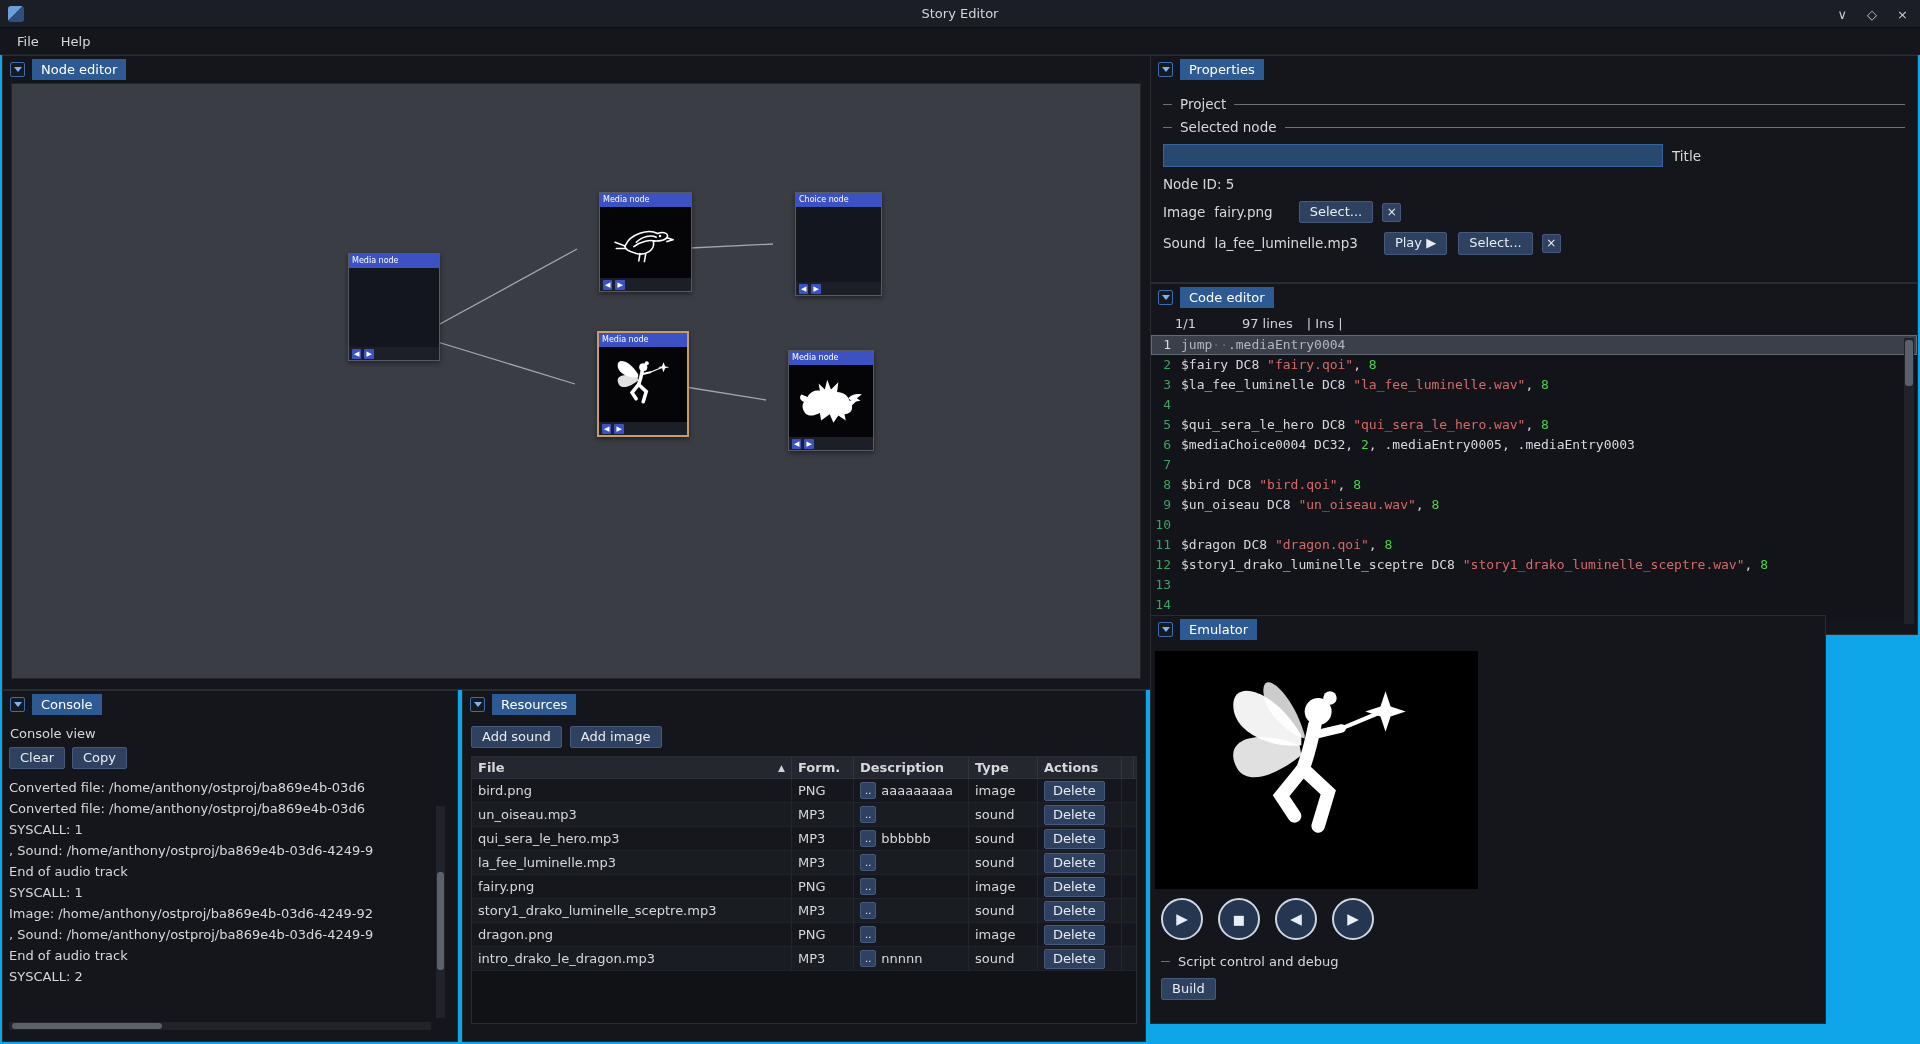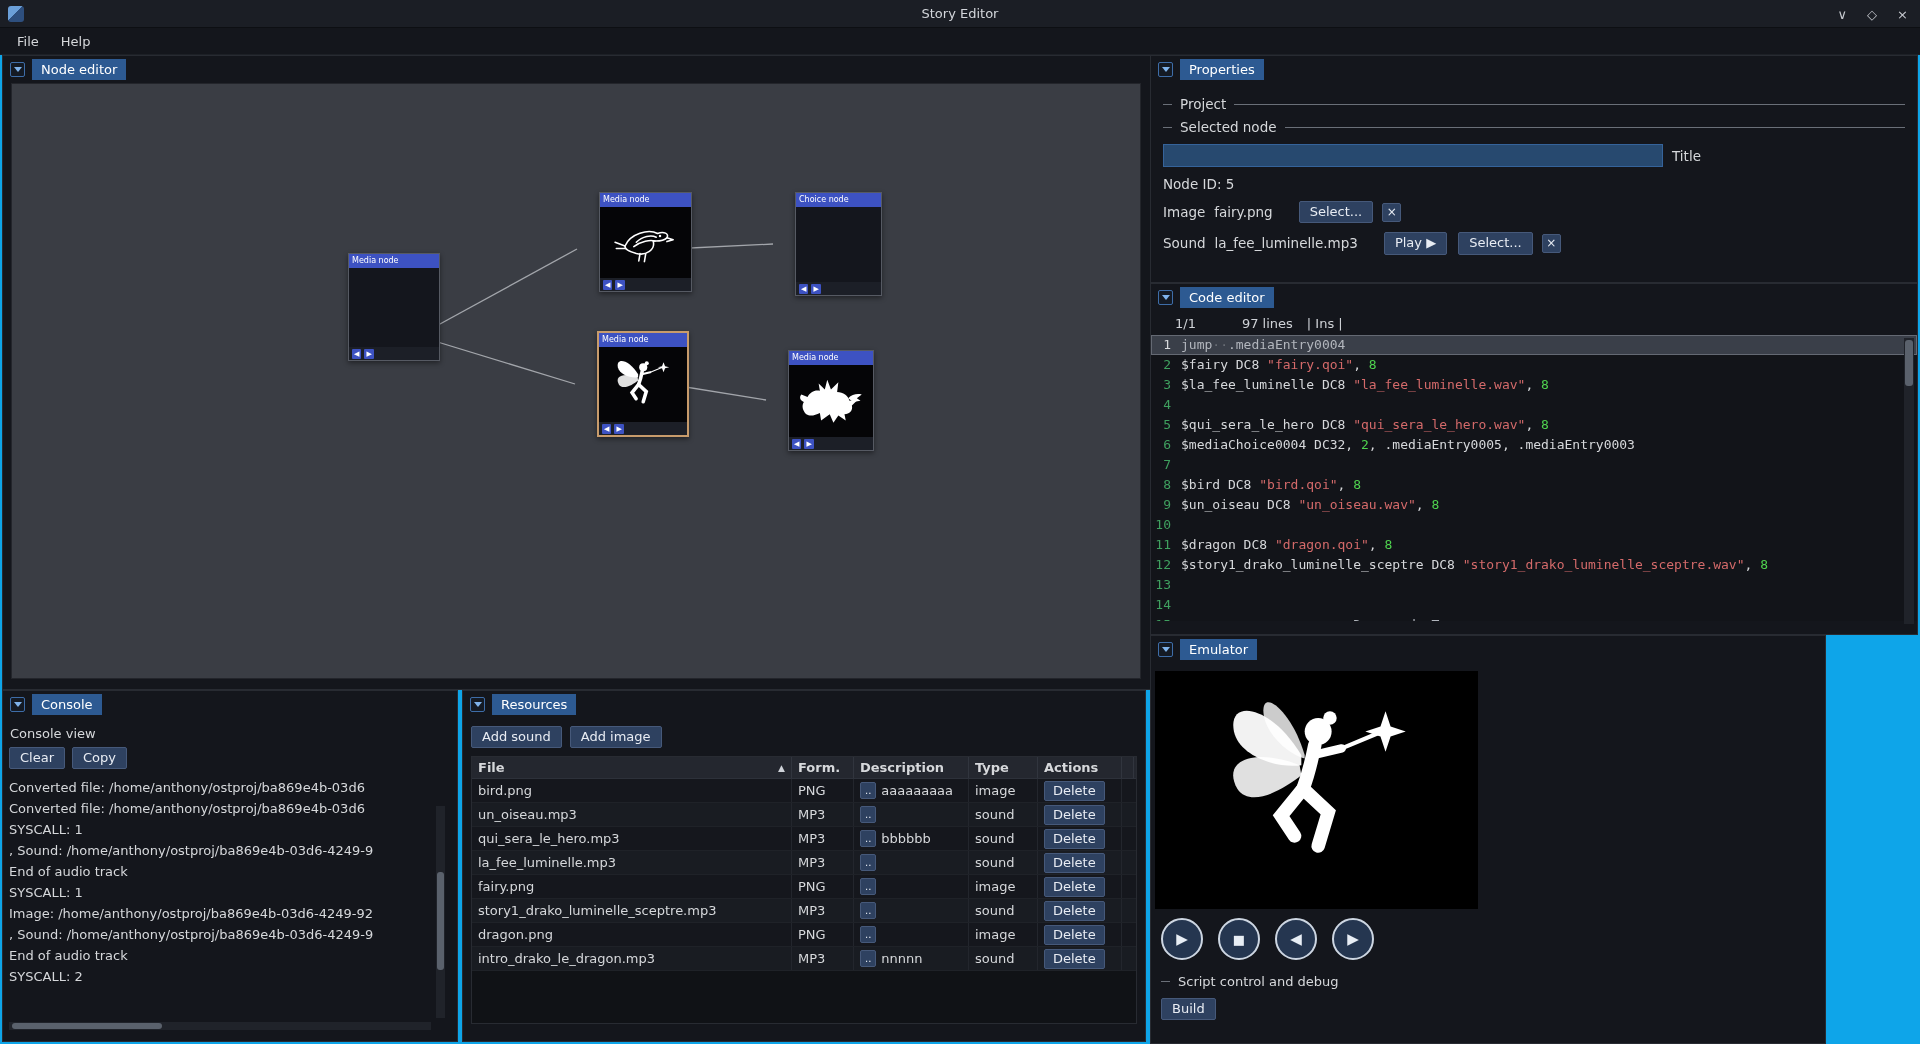--- a/index.html
+++ b/index.html
@@ -124,7 +124,7 @@
   #code-editor .vthumb { top:2px; height:46px; width:8px; }
 
   
-  #emulator { left:1150px; top:580px; width:676px; height:409px; }
+  #emulator { left:1150px; top:560px; width:676px; height:409px; }
   .emu-body { padding:8px 12px 0 4px; }
   .screen { margin-left:0; width:323px; height:238px; background:#000; display:flex;
             align-items:center; justify-content:center; }

